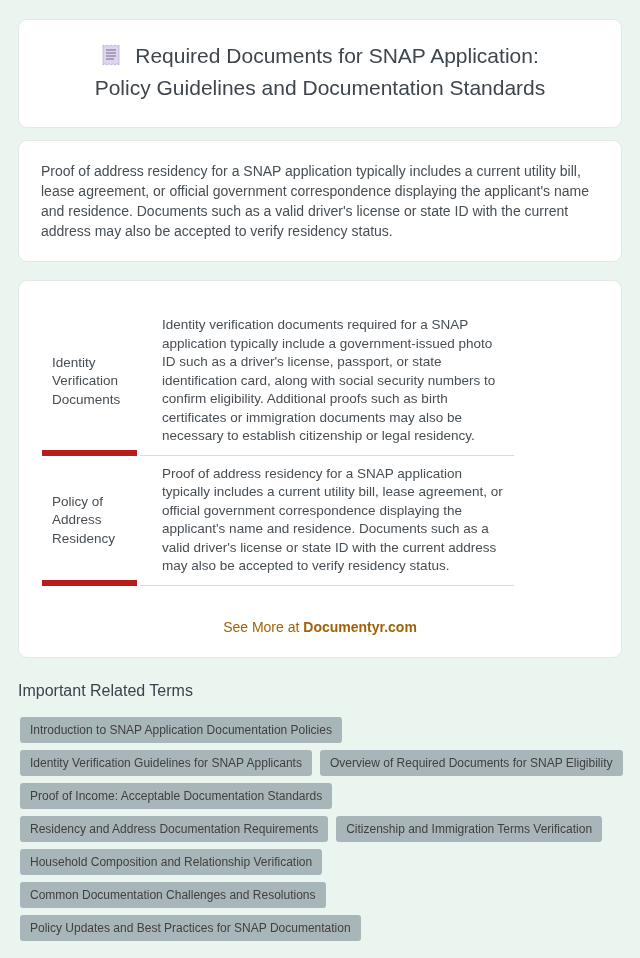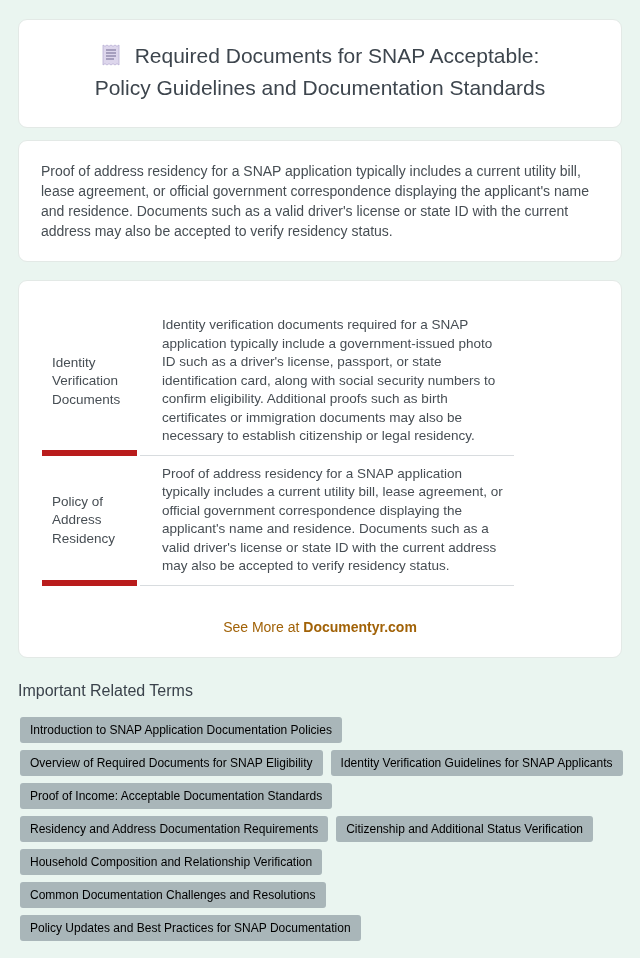--- a/index.html
+++ b/index.html
@@ -127,7 +127,7 @@
             <line x1="5" y1="15" x2="13" y2="15"></line>
           </g>
         </svg>
-      </span><span>Required Documents for SNAP Acceptable:</span><br>
+      </span><span>Required Documents for SNAP Application:</span><br>
       <span>Policy Guidelines and Documentation Standards</span>
     </div>
   </div>

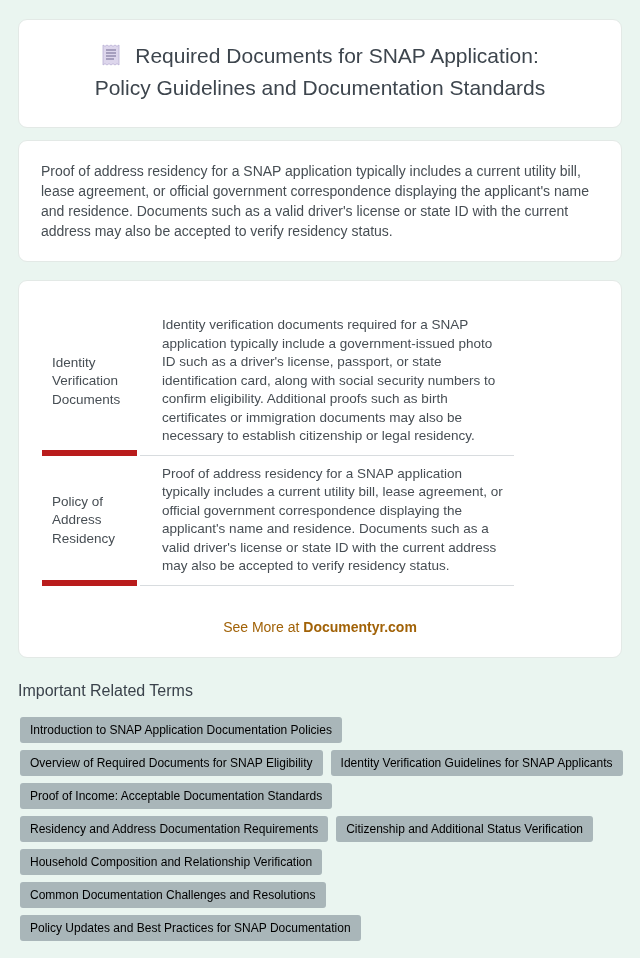--- a/index.html
+++ b/index.html
@@ -101,7 +101,7 @@
   .tag {
     display: inline-block;
     background: #a9b6b9;
-    color: #000000;
+    color: #404040;
     font-size: 12px;
     line-height: 14px;
     padding: 6px 10px;

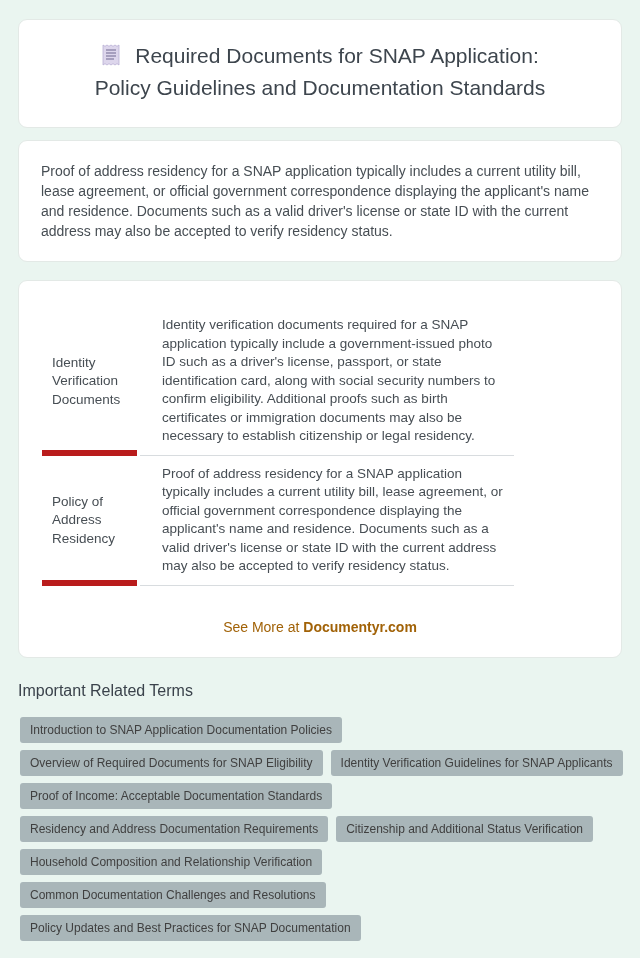--- a/index.html
+++ b/index.html
@@ -161,8 +161,8 @@
       <span class="tag">Introduction to SNAP Application Documentation Policies</span>
     </div>
     <div class="tag-row">
+      <span class="tag">Identity Verification Guidelines for SNAP Applicants</span>
       <span class="tag">Overview of Required Documents for SNAP Eligibility</span>
-      <span class="tag">Identity Verification Guidelines for SNAP Applicants</span>
     </div>
     <div class="tag-row">
       <span class="tag">Proof of Income: Acceptable Documentation Standards</span>

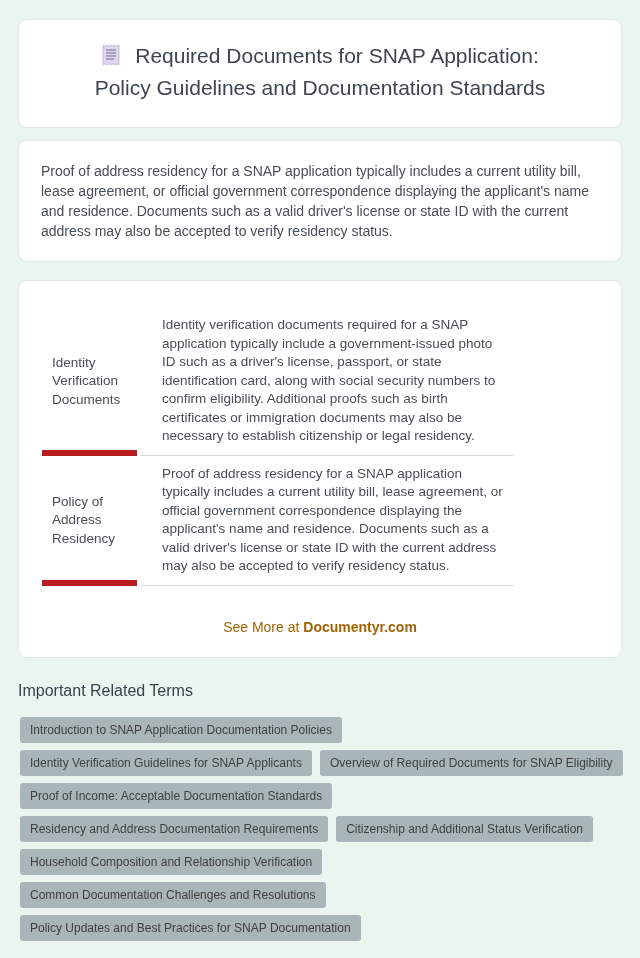--- a/index.html
+++ b/index.html
@@ -169,7 +169,7 @@
     </div>
     <div class="tag-row">
       <span class="tag">Residency and Address Documentation Requirements</span>
-      <span class="tag">Citizenship and Additional Status Verification</span>
+      <span class="tag">Citizenship and Immigration Terms Verification</span>
     </div>
     <div class="tag-row">
       <span class="tag">Household Composition and Relationship Verification</span>

